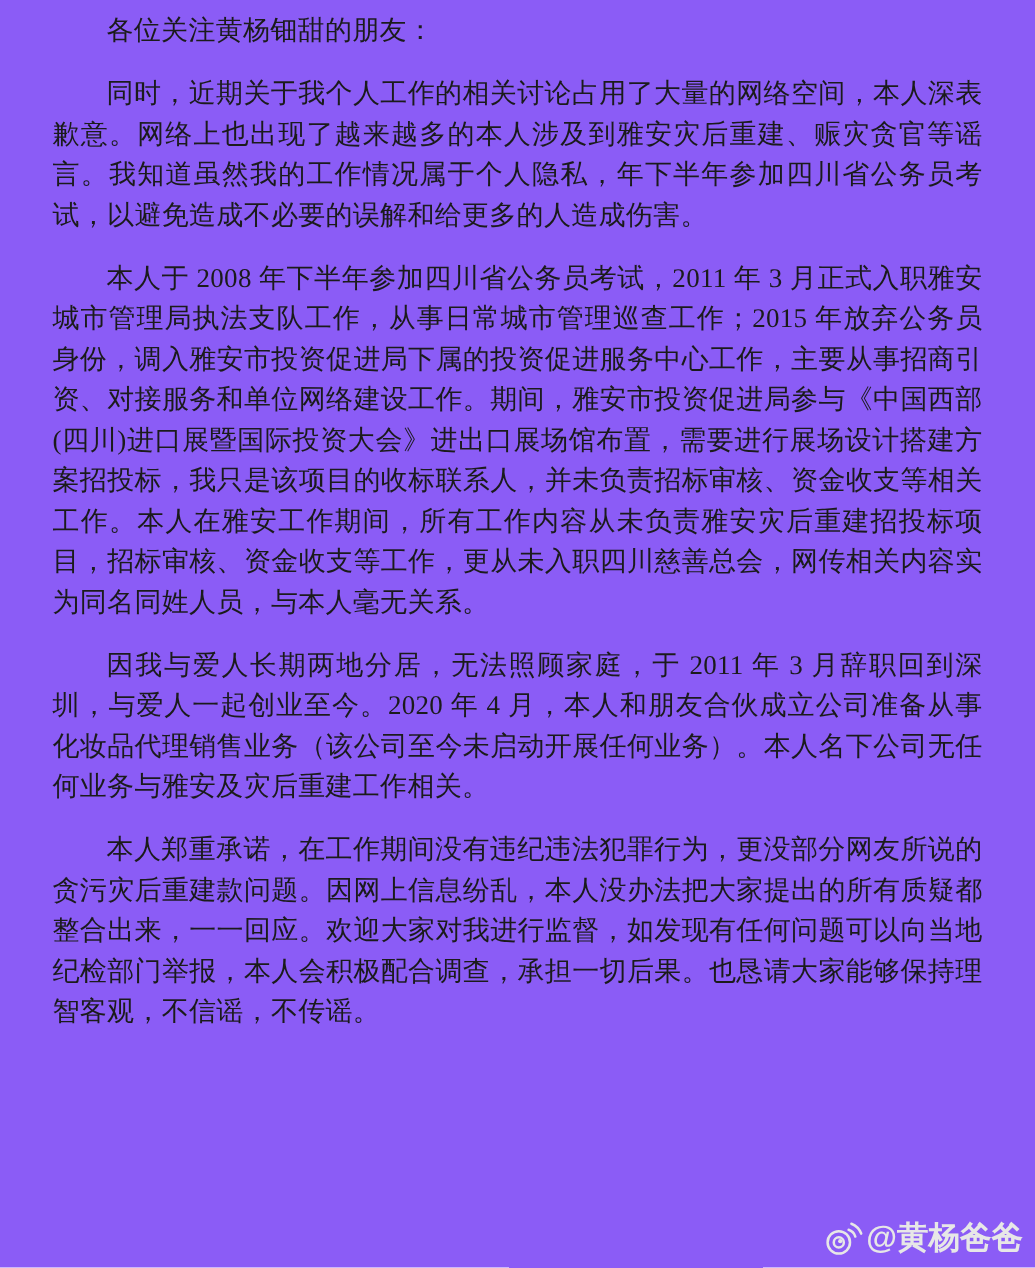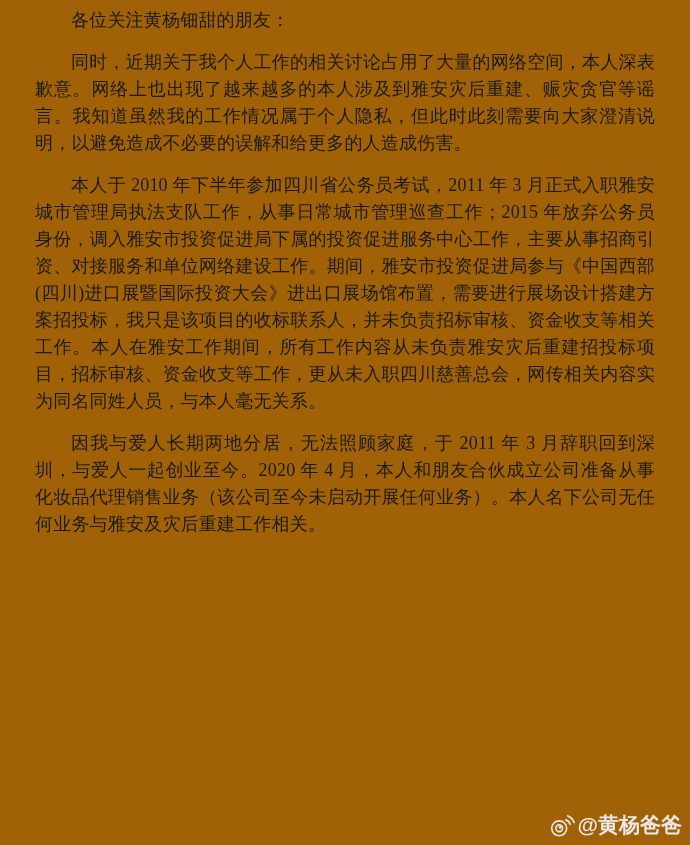--- a/index.html
+++ b/index.html
@@ -11,7 +11,7 @@
     position: relative;
     width: 690px;
     height: 845px;
-    background: #a16207;
+    background: #8b5cf6;
     overflow: hidden;
     box-sizing: border-box;
     

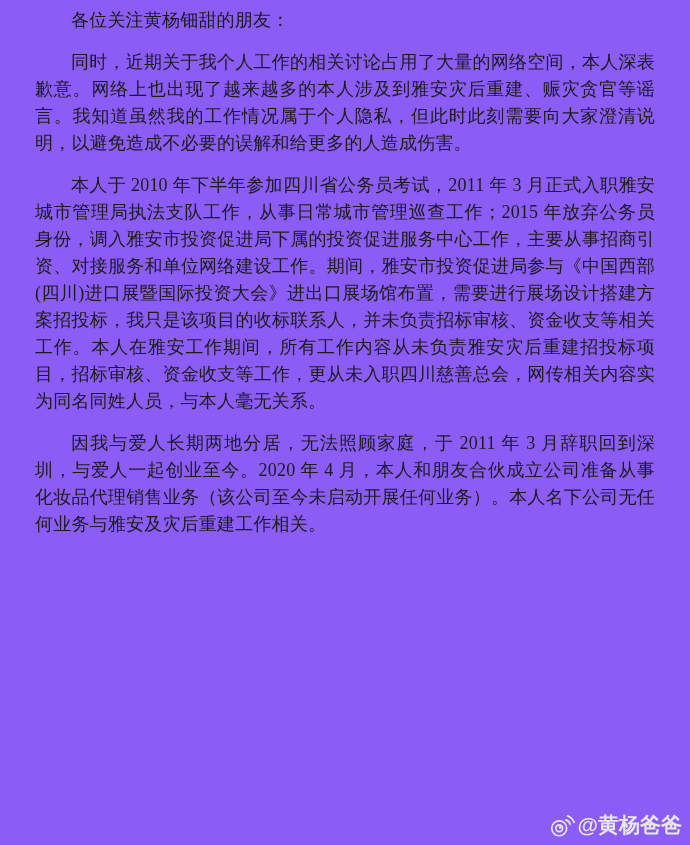--- a/index.html
+++ b/index.html
@@ -52,7 +52,7 @@
 <div class="page">
   <div class="doc">
     <p>各位关注黄杨钿甜的朋友：</p>
-    <p>同时，近期关于我个人工作的相关讨论占用了大量的网络空间，本人深表歉意。网络上也出现了越来越多的本人涉及到雅安灾后重建、赈灾贪官等谣言。我知道虽然我的工作情况属于个人隐私，但此时此刻需要向大家澄清说明，以避免造成不必要的误解和给更多的人造成伤害。</p>
+    <p>同时，近期关于我个人工作的相关讨论占用了大量的网络空间，本人深表歉意。网络上也出现了越来越多的本人涉及到雅安灾后重建、赈灾贪官等谣言。我知道虽然我的工作情况属于个人隐私，年下半年参加四川省公务员考试，以避免造成不必要的误解和给更多的人造成伤害。</p>
     <p>本人于 2010 年下半年参加四川省公务员考试，2011 年 3 月正式入职雅安城市管理局执法支队工作，从事日常城市管理巡查工作；2015 年放弃公务员身份，调入雅安市投资促进局下属的投资促进服务中心工作，主要从事招商引资、对接服务和单位网络建设工作。期间，雅安市投资促进局参与《中国西部(四川)进口展暨国际投资大会》进出口展场馆布置，需要进行展场设计搭建方案招投标，我只是该项目的收标联系人，并未负责招标审核、资金收支等相关工作。本人在雅安工作期间，所有工作内容从未负责雅安灾后重建招投标项目，招标审核、资金收支等工作，更从未入职四川慈善总会，网传相关内容实为同名同姓人员，与本人毫无关系。</p>
     <p>因我与爱人长期两地分居，无法照顾家庭，于 2011 年 3 月辞职回到深圳，与爱人一起创业至今。2020 年 4 月，本人和朋友合伙成立公司准备从事化妆品代理销售业务（该公司至今未启动开展任何业务）。本人名下公司无任何业务与雅安及灾后重建工作相关。</p>
 

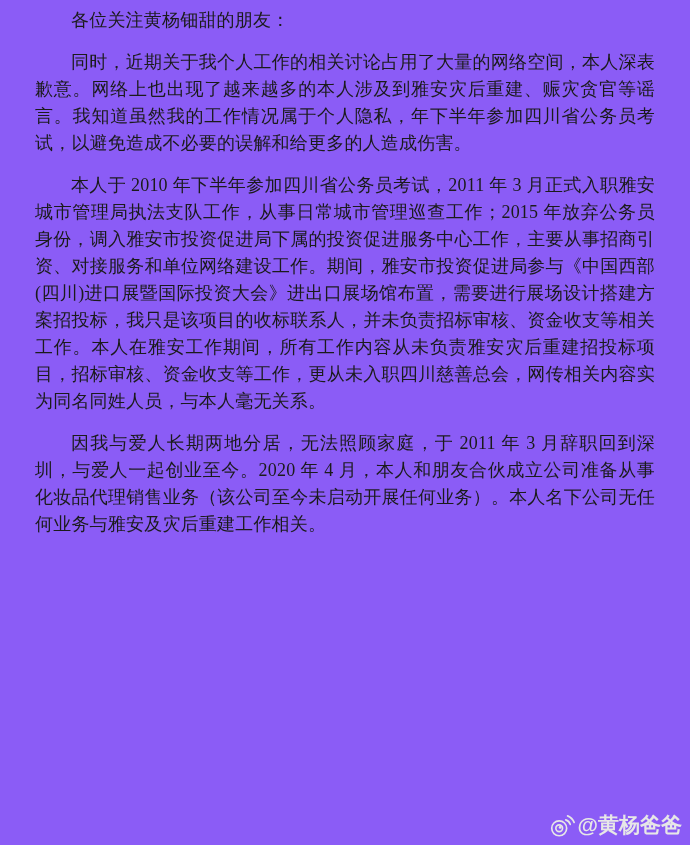--- a/index.html
+++ b/index.html
@@ -53,7 +53,7 @@
   <div class="doc">
     <p>各位关注黄杨钿甜的朋友：</p>
     <p>同时，近期关于我个人工作的相关讨论占用了大量的网络空间，本人深表歉意。网络上也出现了越来越多的本人涉及到雅安灾后重建、赈灾贪官等谣言。我知道虽然我的工作情况属于个人隐私，年下半年参加四川省公务员考试，以避免造成不必要的误解和给更多的人造成伤害。</p>
-    <p>本人于 2010 年下半年参加四川省公务员考试，2011 年 3 月正式入职雅安城市管理局执法支队工作，从事日常城市管理巡查工作；2015 年放弃公务员身份，调入雅安市投资促进局下属的投资促进服务中心工作，主要从事招商引资、对接服务和单位网络建设工作。期间，雅安市投资促进局参与《中国西部(四川)进口展暨国际投资大会》进出口展场馆布置，需要进行展场设计搭建方案招投标，我只是该项目的收标联系人，并未负责招标审核、资金收支等相关工作。本人在雅安工作期间，所有工作内容从未负责雅安灾后重建招投标项目，招标审核、资金收支等工作，更从未入职四川慈善总会，网传相关内容实为同名同姓人员，与本人毫无关系。</p>
+    <p>本人于 2008 年下半年参加四川省公务员考试，2011 年 3 月正式入职雅安城市管理局执法支队工作，从事日常城市管理巡查工作；2015 年放弃公务员身份，调入雅安市投资促进局下属的投资促进服务中心工作，主要从事招商引资、对接服务和单位网络建设工作。期间，雅安市投资促进局参与《中国西部(四川)进口展暨国际投资大会》进出口展场馆布置，需要进行展场设计搭建方案招投标，我只是该项目的收标联系人，并未负责招标审核、资金收支等相关工作。本人在雅安工作期间，所有工作内容从未负责雅安灾后重建招投标项目，招标审核、资金收支等工作，更从未入职四川慈善总会，网传相关内容实为同名同姓人员，与本人毫无关系。</p>
     <p>因我与爱人长期两地分居，无法照顾家庭，于 2011 年 3 月辞职回到深圳，与爱人一起创业至今。2020 年 4 月，本人和朋友合伙成立公司准备从事化妆品代理销售业务（该公司至今未启动开展任何业务）。本人名下公司无任何业务与雅安及灾后重建工作相关。</p>
 
   </div>

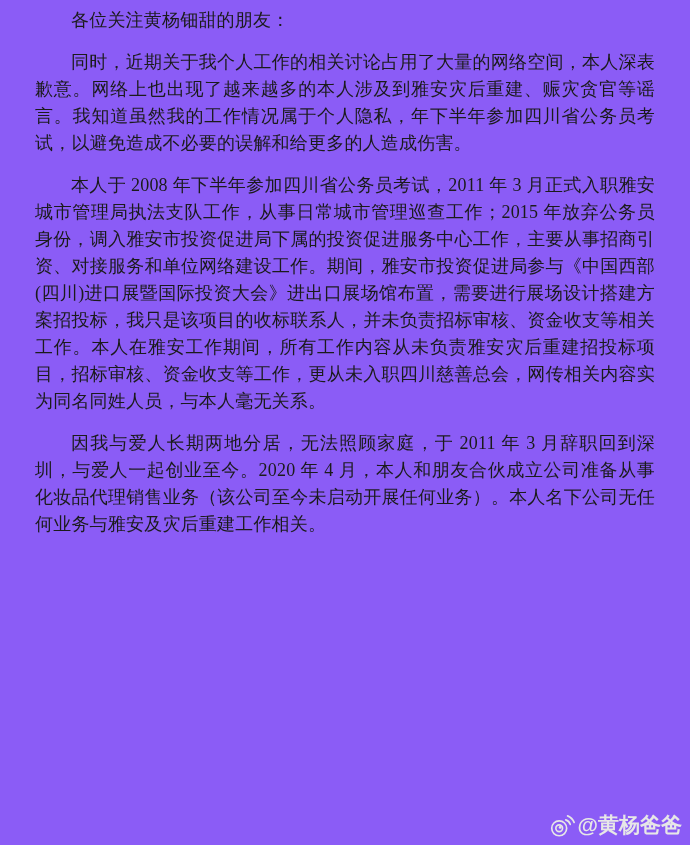--- a/index.html
+++ b/index.html
@@ -55,6 +55,7 @@
     <p>同时，近期关于我个人工作的相关讨论占用了大量的网络空间，本人深表歉意。网络上也出现了越来越多的本人涉及到雅安灾后重建、赈灾贪官等谣言。我知道虽然我的工作情况属于个人隐私，年下半年参加四川省公务员考试，以避免造成不必要的误解和给更多的人造成伤害。</p>
     <p>本人于 2008 年下半年参加四川省公务员考试，2011 年 3 月正式入职雅安城市管理局执法支队工作，从事日常城市管理巡查工作；2015 年放弃公务员身份，调入雅安市投资促进局下属的投资促进服务中心工作，主要从事招商引资、对接服务和单位网络建设工作。期间，雅安市投资促进局参与《中国西部(四川)进口展暨国际投资大会》进出口展场馆布置，需要进行展场设计搭建方案招投标，我只是该项目的收标联系人，并未负责招标审核、资金收支等相关工作。本人在雅安工作期间，所有工作内容从未负责雅安灾后重建招投标项目，招标审核、资金收支等工作，更从未入职四川慈善总会，网传相关内容实为同名同姓人员，与本人毫无关系。</p>
     <p>因我与爱人长期两地分居，无法照顾家庭，于 2011 年 3 月辞职回到深圳，与爱人一起创业至今。2020 年 4 月，本人和朋友合伙成立公司准备从事化妆品代理销售业务（该公司至今未启动开展任何业务）。本人名下公司无任何业务与雅安及灾后重建工作相关。</p>
+    <p>本人郑重承诺，在工作期间没有违纪违法犯罪行为，更没部分网友所说的贪污灾后重建款问题。因网上信息纷乱，本人没办法把大家提出的所有质疑都整合出来，一一回应。欢迎大家对我进行监督，如发现有任何问题可以向当地纪检部门举报，本人会积极配合调查，承担一切后果。也恳请大家能够保持理智客观，不信谣，不传谣。</p>
 
   </div>
 

